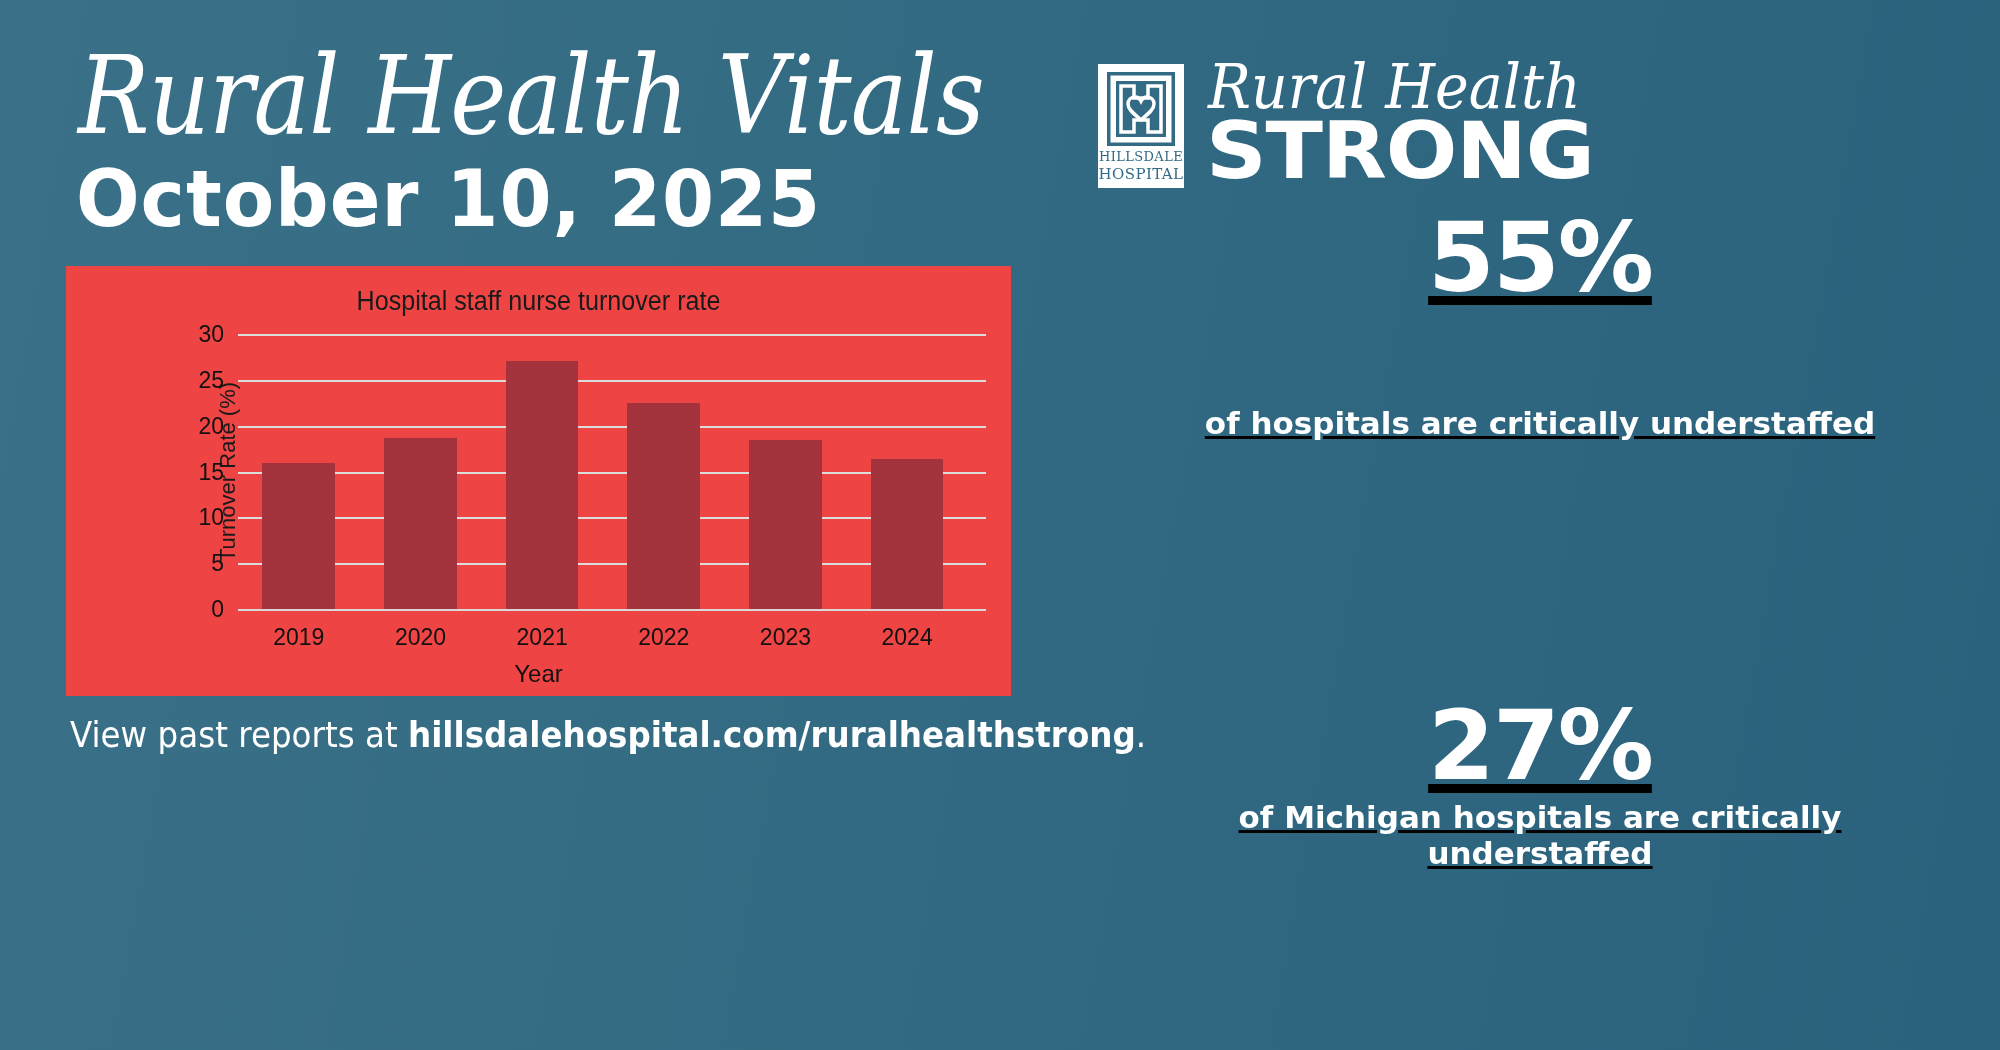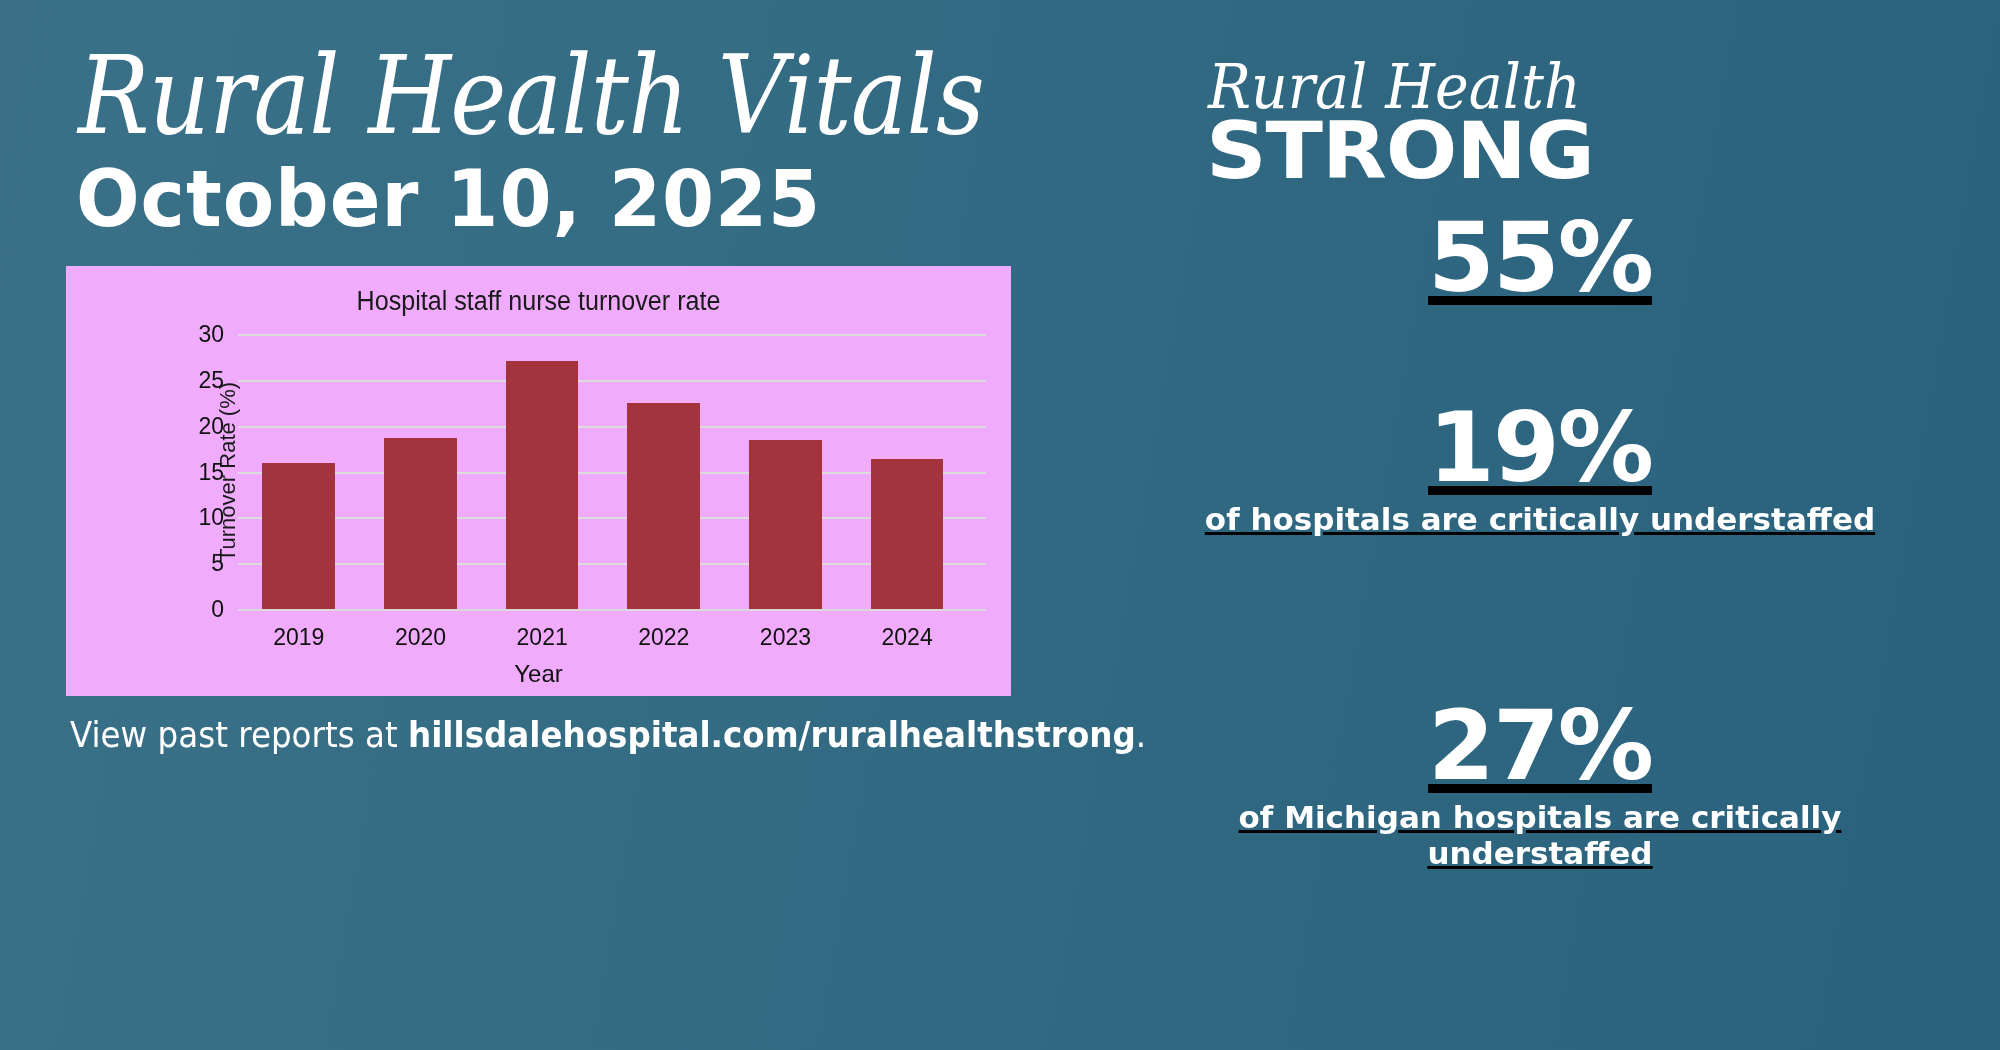--- a/index.html
+++ b/index.html
@@ -200,6 +200,21 @@
   <div class="right">
 
     <div class="brandbar">
+      <div class="logo">
+        <span class="logo-mark">
+          <svg viewBox="0 0 68 74" width="68" height="74" aria-hidden="true">
+            <rect x="1" y="1" width="66" height="72" fill="none" stroke="#336b85" stroke-width="5"></rect>
+            <rect x="9" y="9" width="50" height="56" fill="#336b85"></rect>
+            <path d="M14 14 h13 v12 h14 v-12 h13 v46 h-13 v-12 h-14 v12 h-13 z" fill="none" stroke="#ffffff" stroke-width="3.5"></path>
+            <path d="M34 48 C26 41 21 37 21 32 C21 28 24 25 28 25 C31 25 33 27 34 29
+                     C35 27 37 25 40 25 C44 25 47 28 47 32 C47 37 42 41 34 48 Z" fill="none" stroke="#ffffff" stroke-width="3.5"></path>
+          </svg>
+        </span>
+        <span class="logo-txt">
+          <span class="l1">HILLSDALE</span><br>
+          <span class="l2">HOSPITAL</span>
+        </span>
+      </div>
 
       <div class="brand-script">Rural Health</div>
       <div class="brand-strong">STRONG</div>

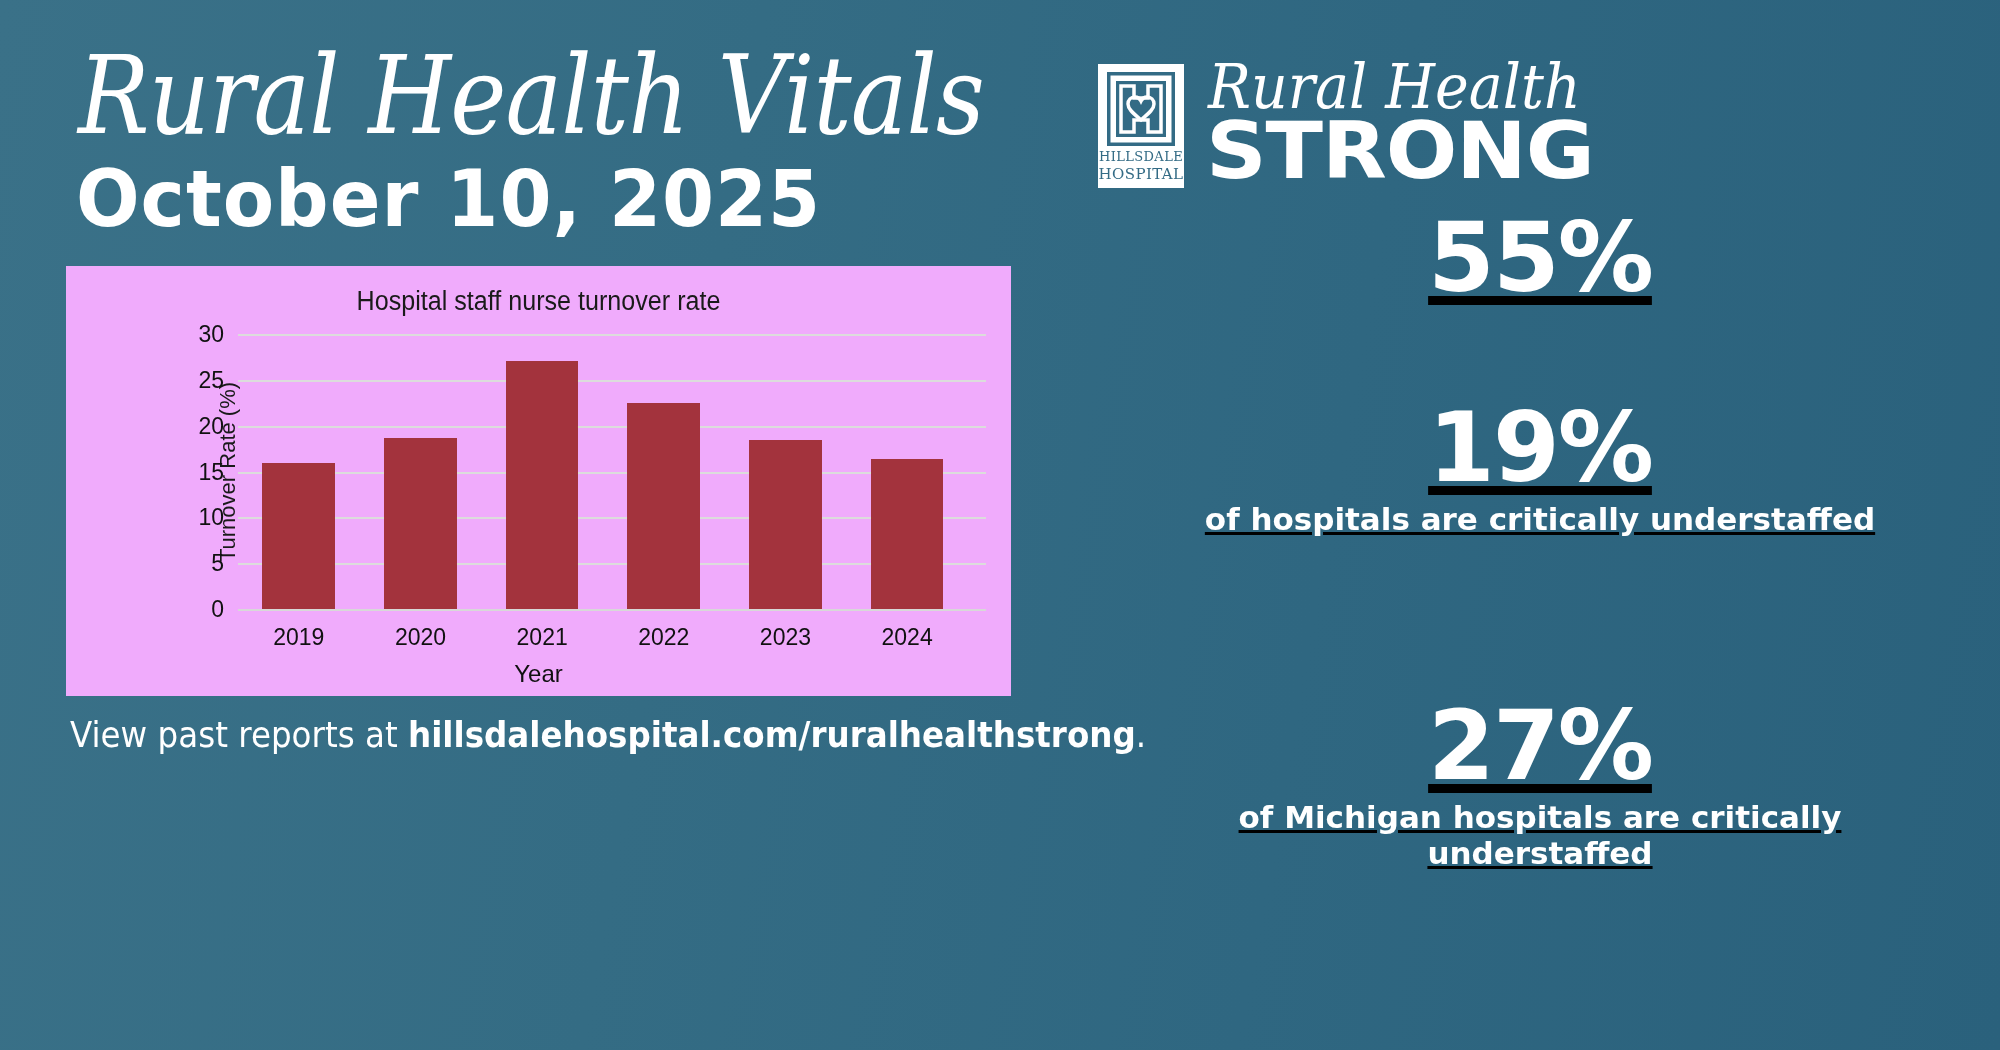--- a/index.html
+++ b/index.html
@@ -33,7 +33,7 @@
   
   .chart-card{
     position:absolute;left:66px;top:266px;width:945px;height:430px;
-    background:#f0abfc;
+    background:#ef4444;
   }
   .chart-title{
     position:absolute;left:0;right:0;top:20px;

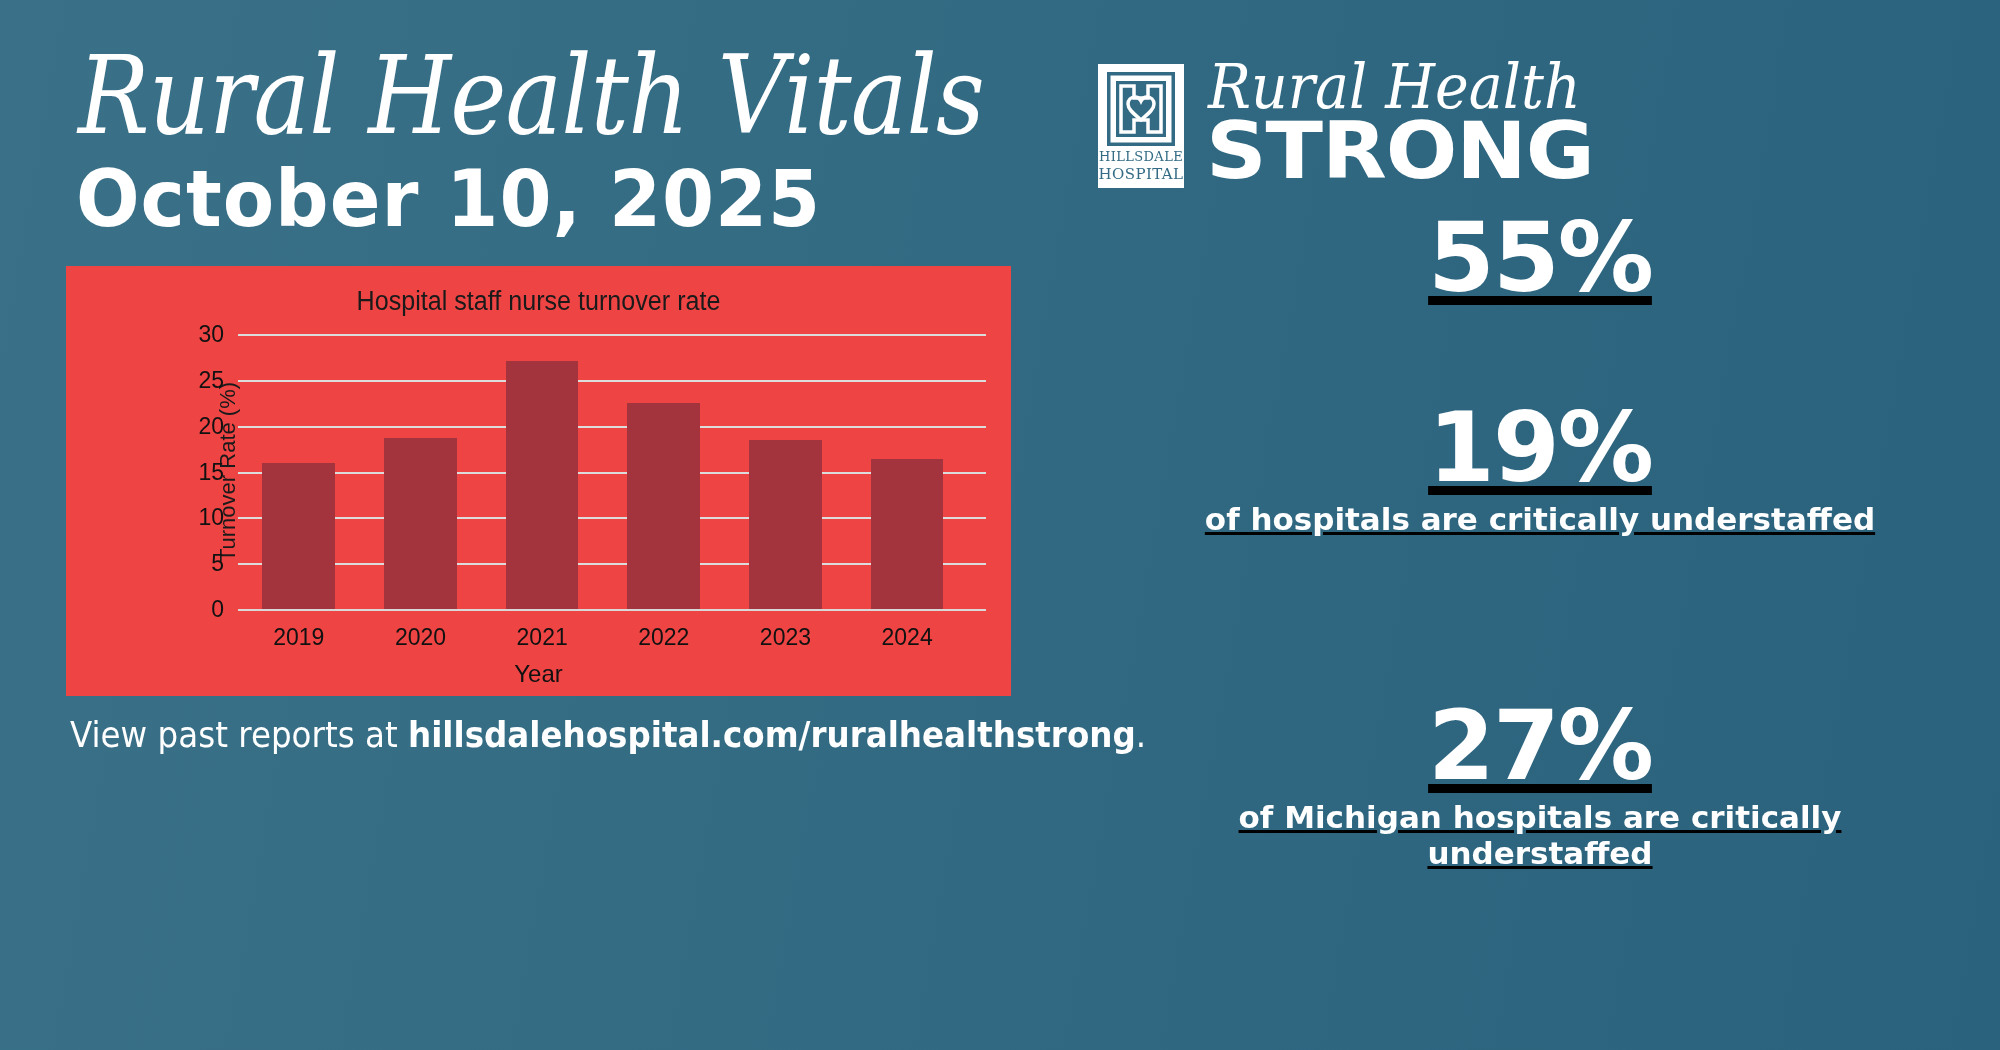--- a/index.html
+++ b/index.html
@@ -225,7 +225,6 @@
           <div class="num">55%</div>
         </div>
         <div class="stat" id="stat-1">
-          <div class="num">19%</div>
           <div class="cap">of hospitals are critically understaffed</div>
         </div>
         <div class="stat" id="stat-2">

